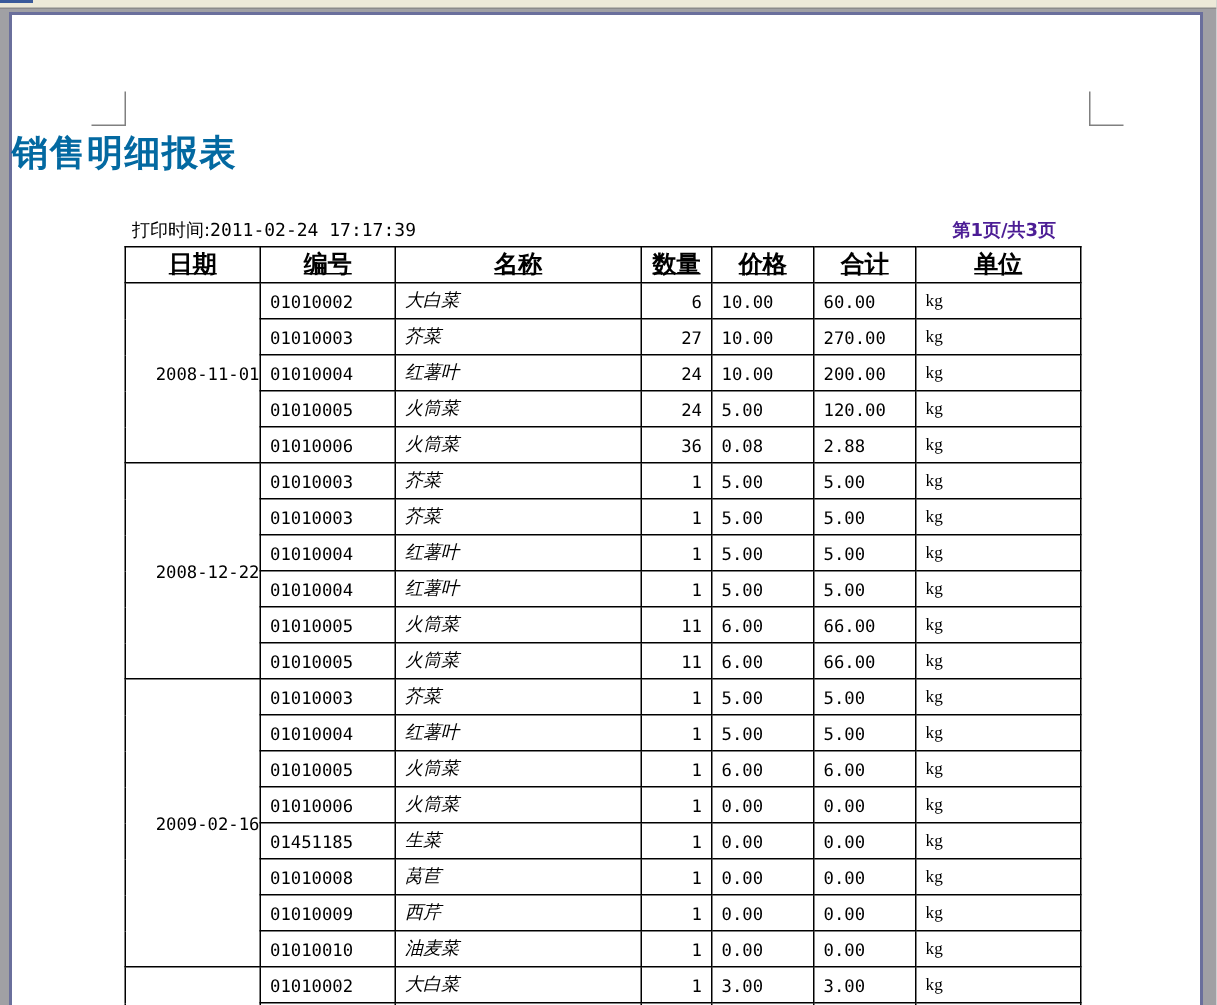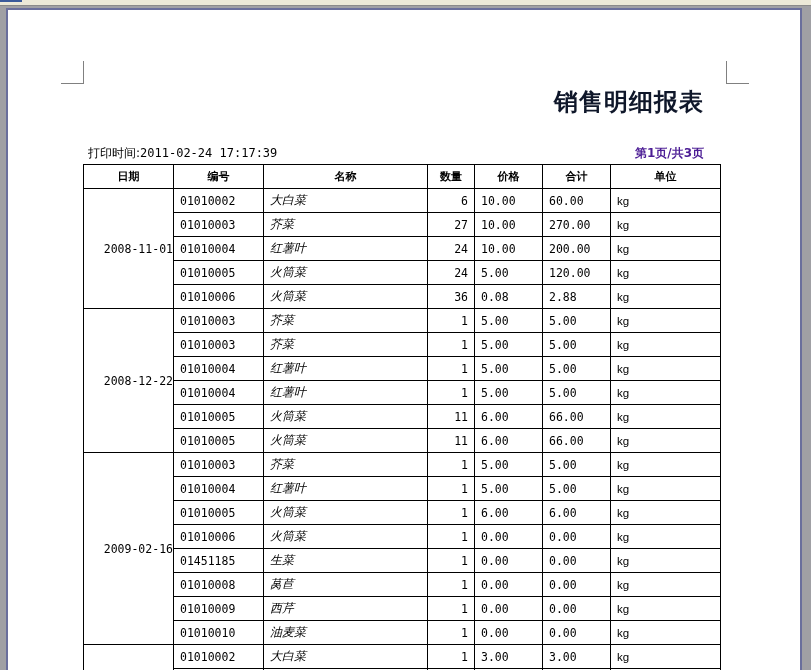--- a/index.html
+++ b/index.html
@@ -21,8 +21,8 @@
   .corner.tl { left:53px; top:51px; border-right:1px solid #808080; border-bottom:1px solid #808080; }
   .corner.tr { left:718px; top:51px; border-left:1px solid #808080; border-bottom:1px solid #808080; }
   .title {
-    position:absolute; left:0; width:696px; top:76px; text-align:right;
-    font-size:24px; font-weight:bold; color:#0f172a; letter-spacing:1px;
+    position:absolute; left:0; width:696px; top:76px; text-align:left;
+    font-size:24px; font-weight:bold; color:#0369a1; letter-spacing:1px;
     font-family:"DejaVu Serif", serif;
   }
   .meta-left {

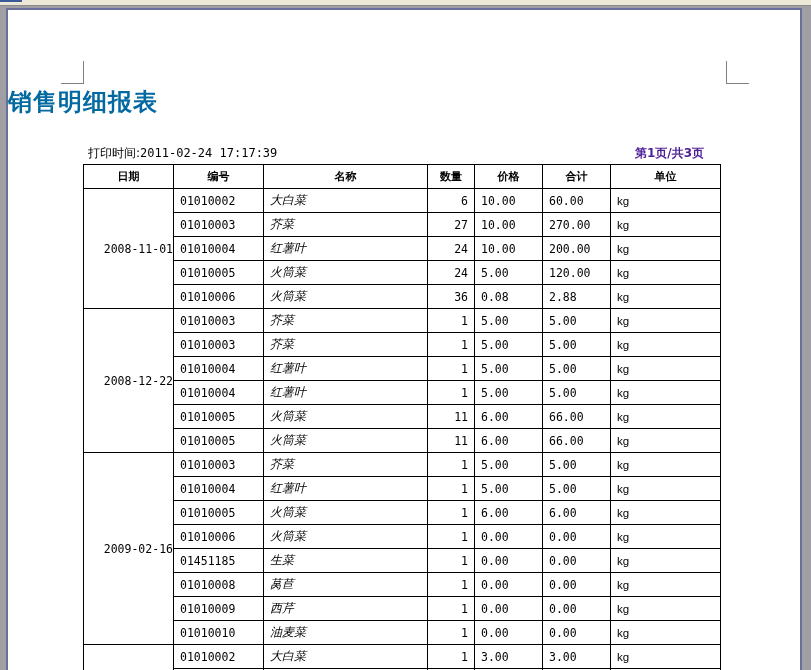--- a/index.html
+++ b/index.html
@@ -41,7 +41,7 @@
   table.report th, table.report td {
     border:1px solid #000; height:23px; padding:0; overflow:hidden; white-space:nowrap;
   }
-  table.report th { font-weight:bold; text-align:center; font-size:11px; height:23px; }
+  table.report th { font-weight:bold; text-align:center; font-size:16px; height:23px;text-decoration:underline; }
   table.report td { padding-left:6px; font-family:"DejaVu Sans Mono", monospace; font-size:11.5px; }
   table.report td.name { font-family:"DejaVu Sans", sans-serif; font-size:12px;font-style:italic; }
   table.report td.qty { text-align:right; padding-right:6px; padding-left:0; }

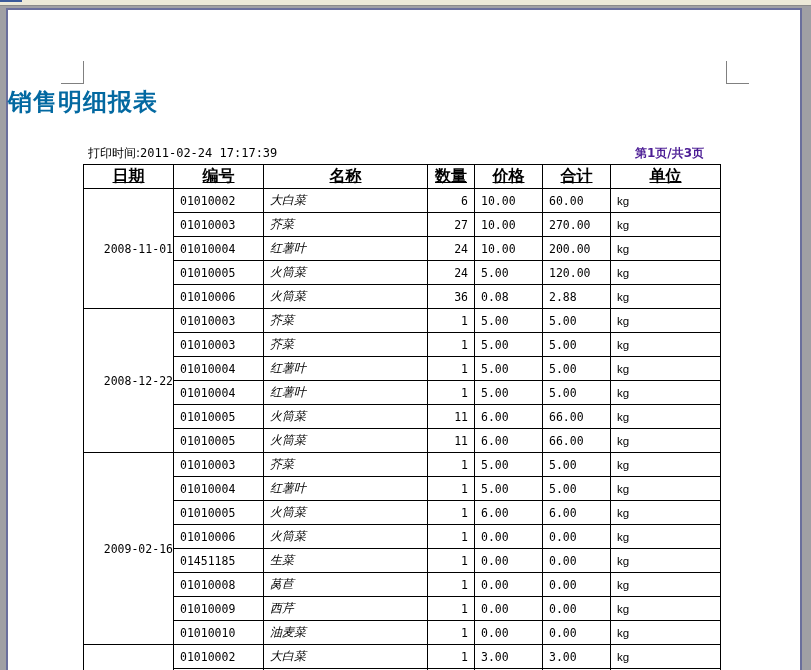--- a/index.html
+++ b/index.html
@@ -46,7 +46,7 @@
   table.report td.name { font-family:"DejaVu Sans", sans-serif; font-size:12px;font-style:italic; }
   table.report td.qty { text-align:right; padding-right:6px; padding-left:0; }
   table.report td.date { text-align:right; padding-left:0; }
-  table.report td.unit { font-family:Liberation Sans, sans-serif; }
+  table.report td.unit { font-family:Liberation Serif, serif; }
 </style>
 </head>
 <body>

